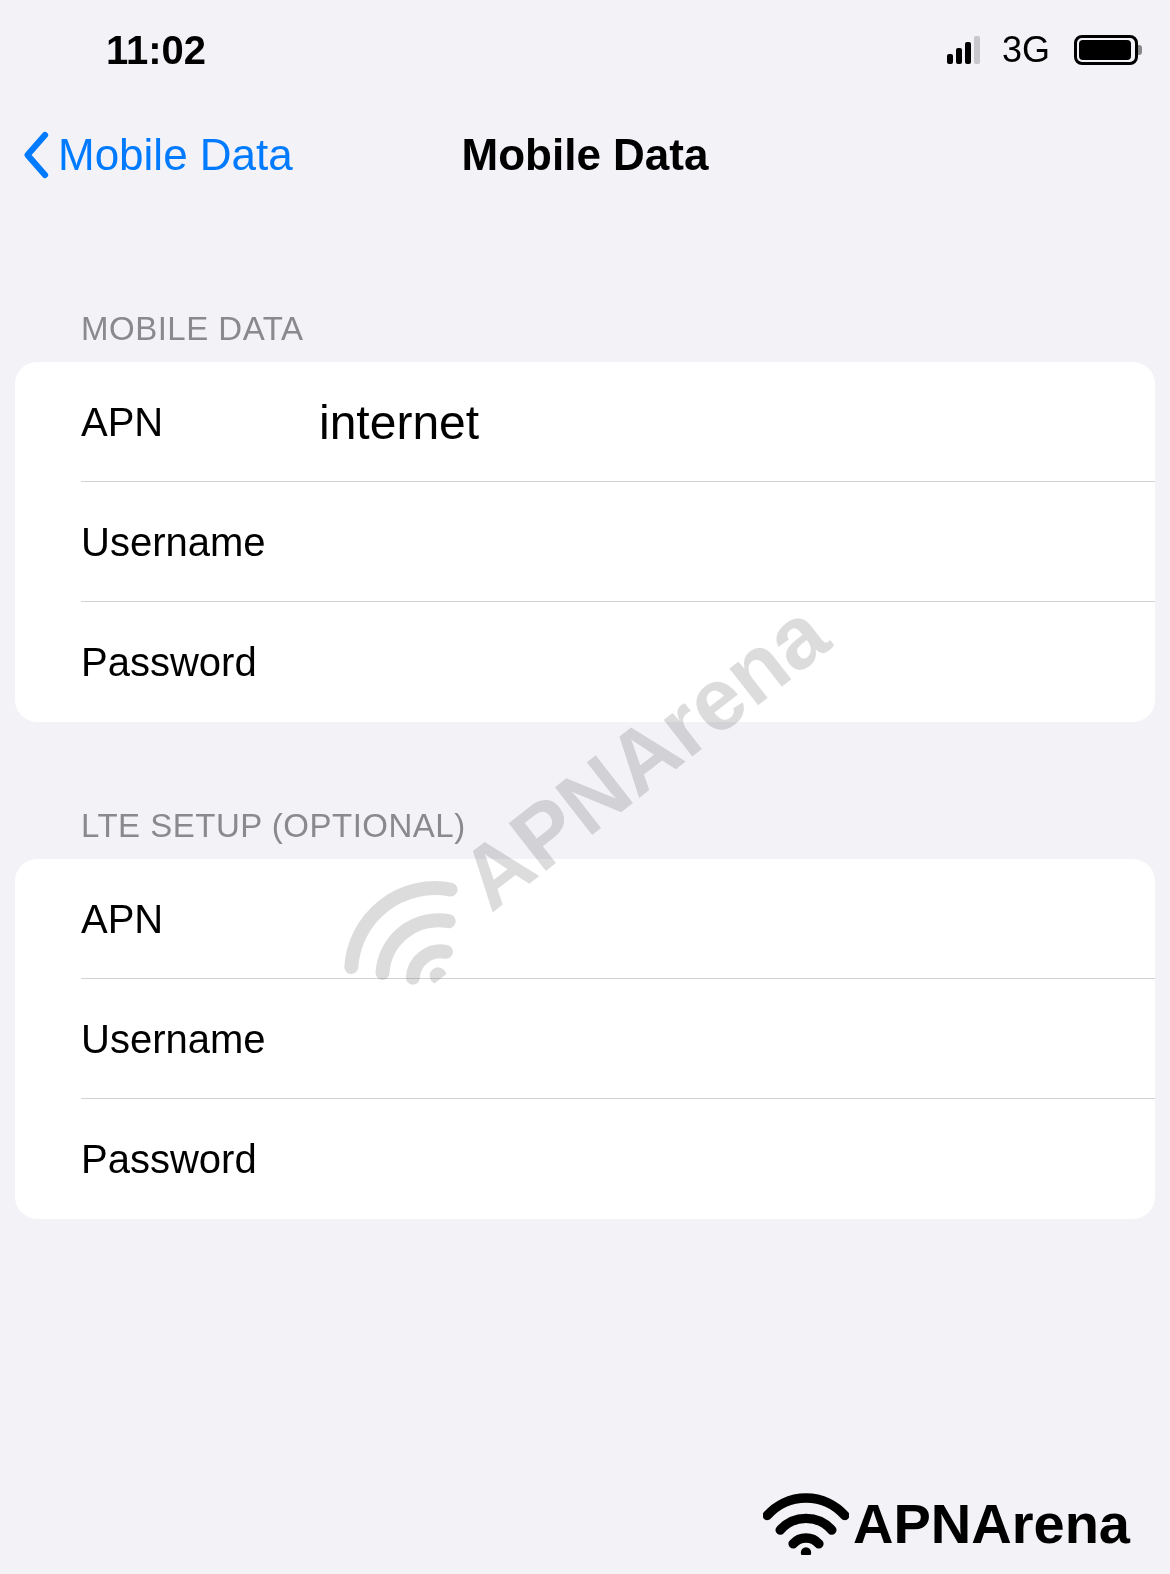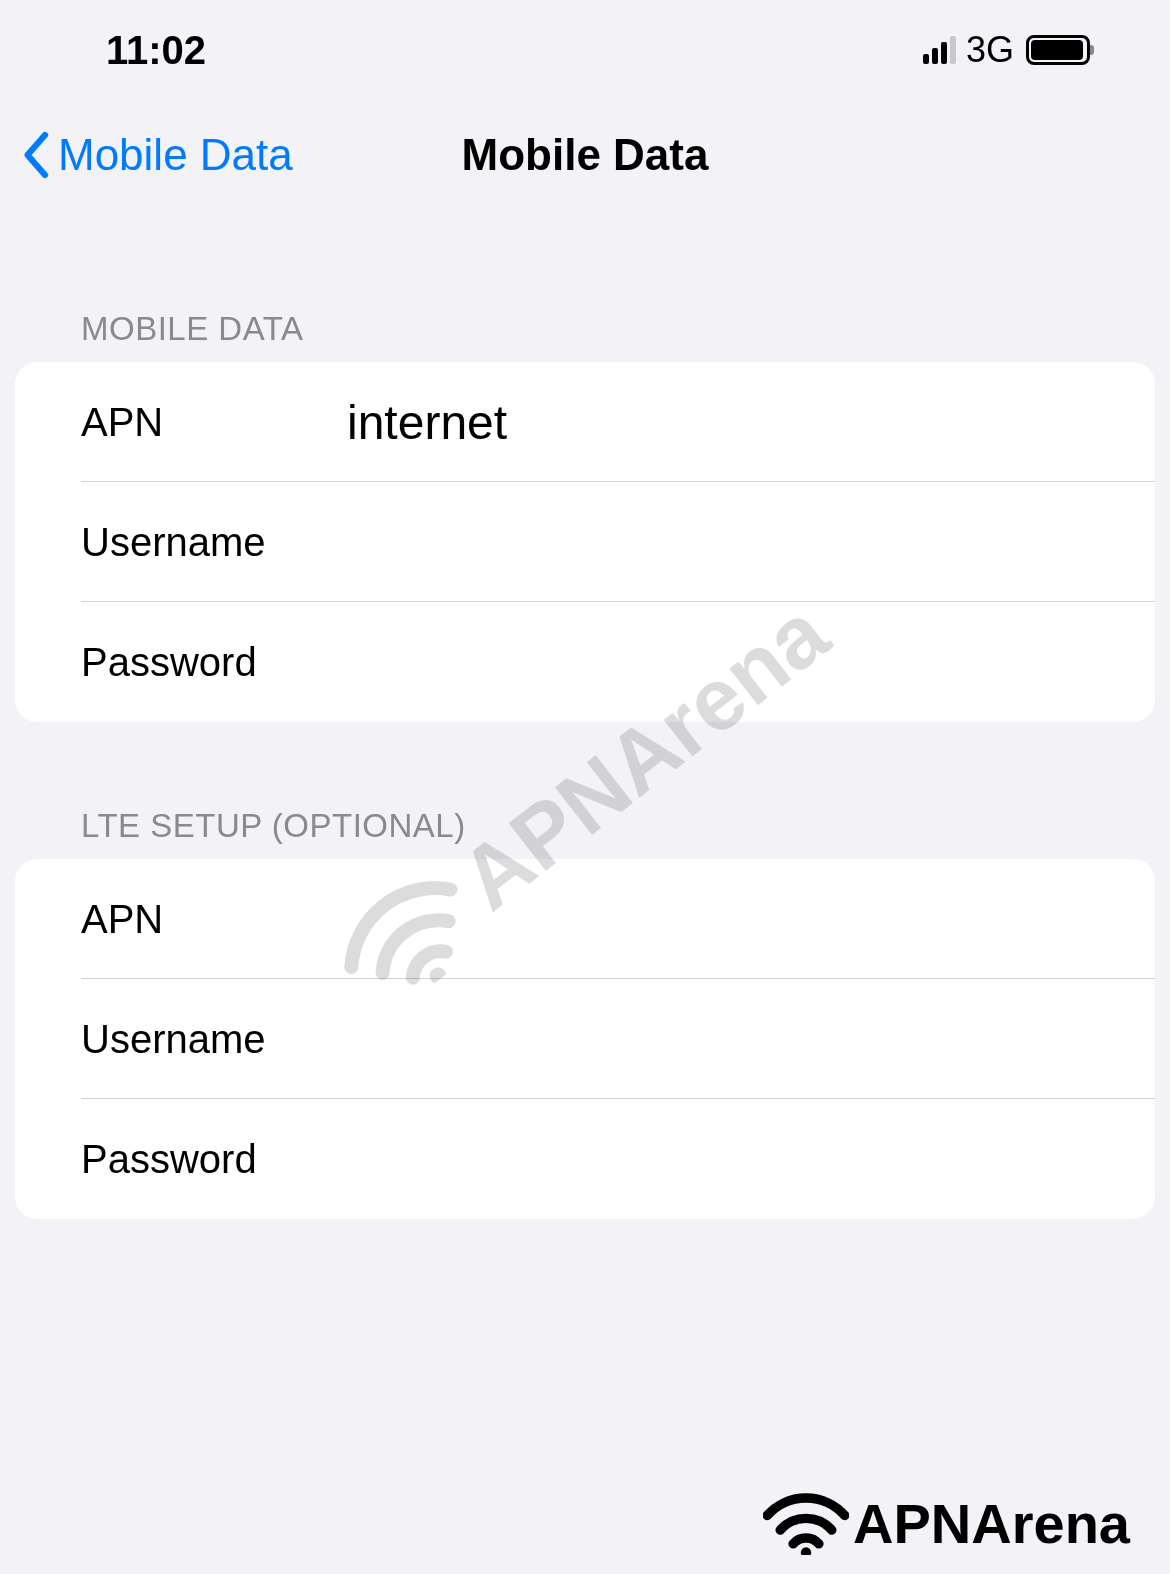--- a/index.html
+++ b/index.html
@@ -22,7 +22,7 @@
       display: flex;
       justify-content: space-between;
       align-items: center;
-      padding: 0 80px 0 106px;
+      padding: 0 32px 0 106px;
     }
     .status-time {
       font-size: 40px;

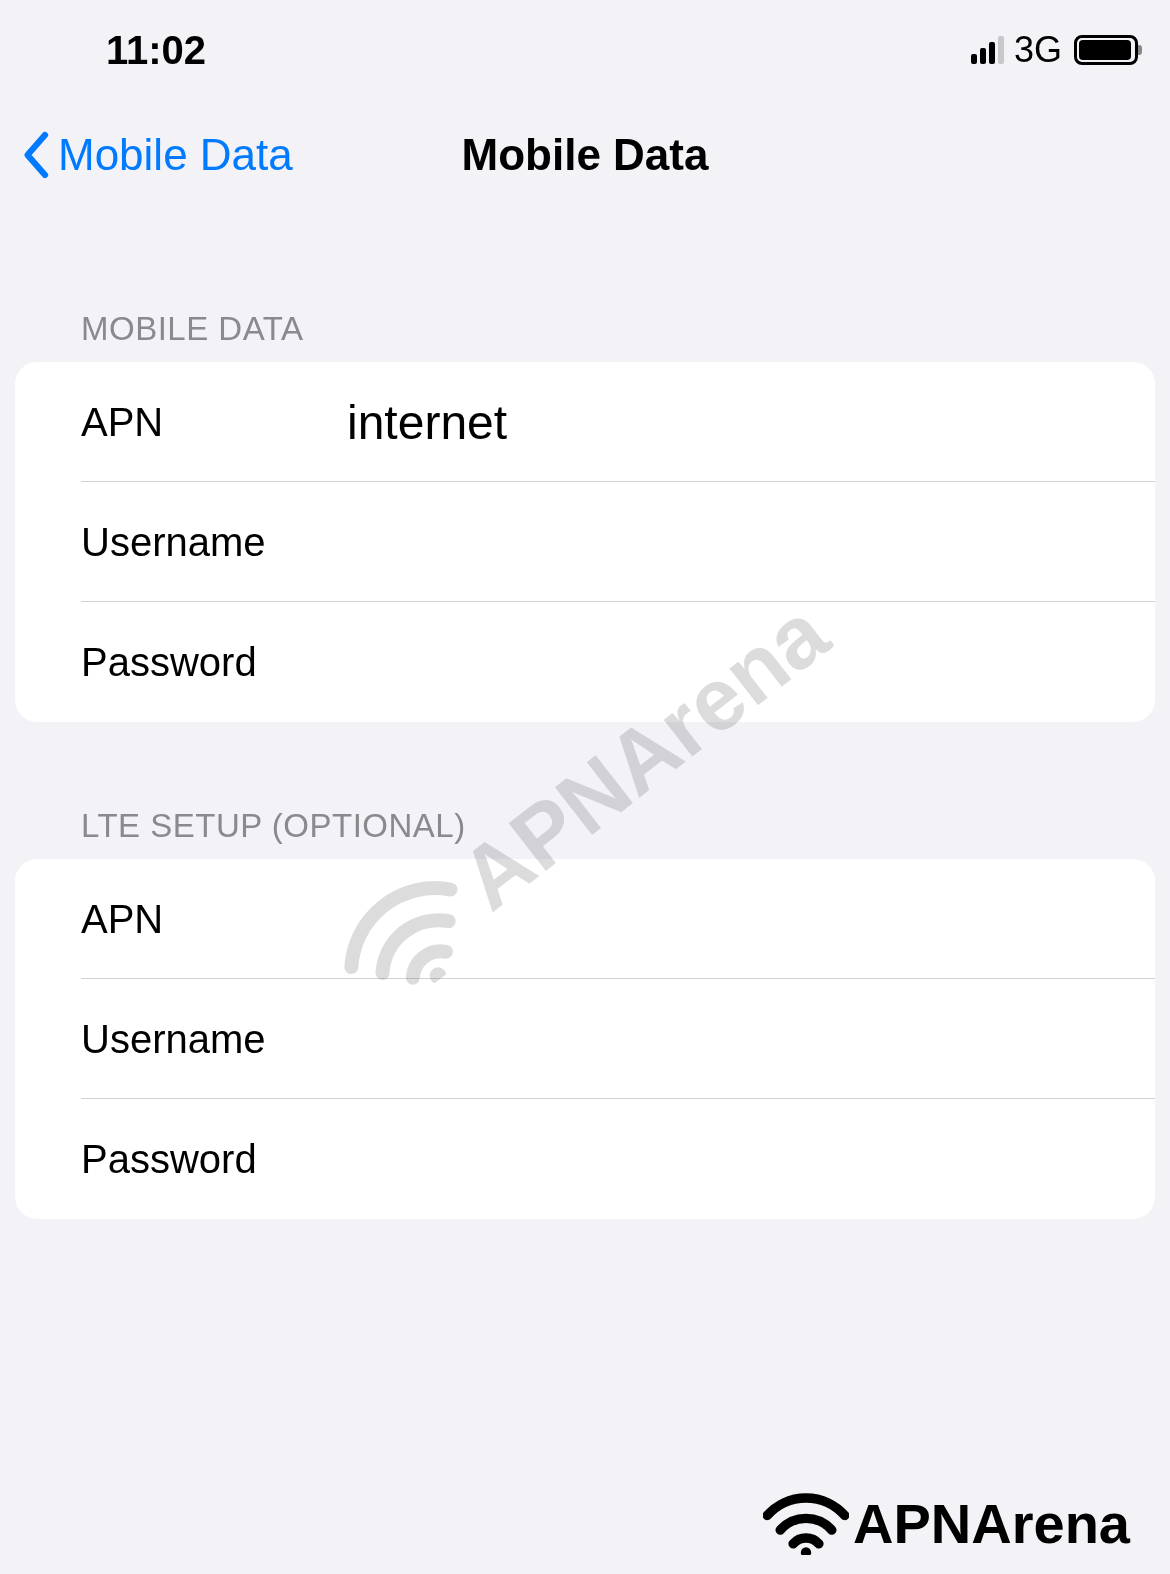--- a/index.html
+++ b/index.html
@@ -32,7 +32,7 @@
     .status-right {
       display: flex;
       align-items: center;
-      gap: 6px;
+      gap: 18px;
     }
     .signal-bars {
       display: flex;

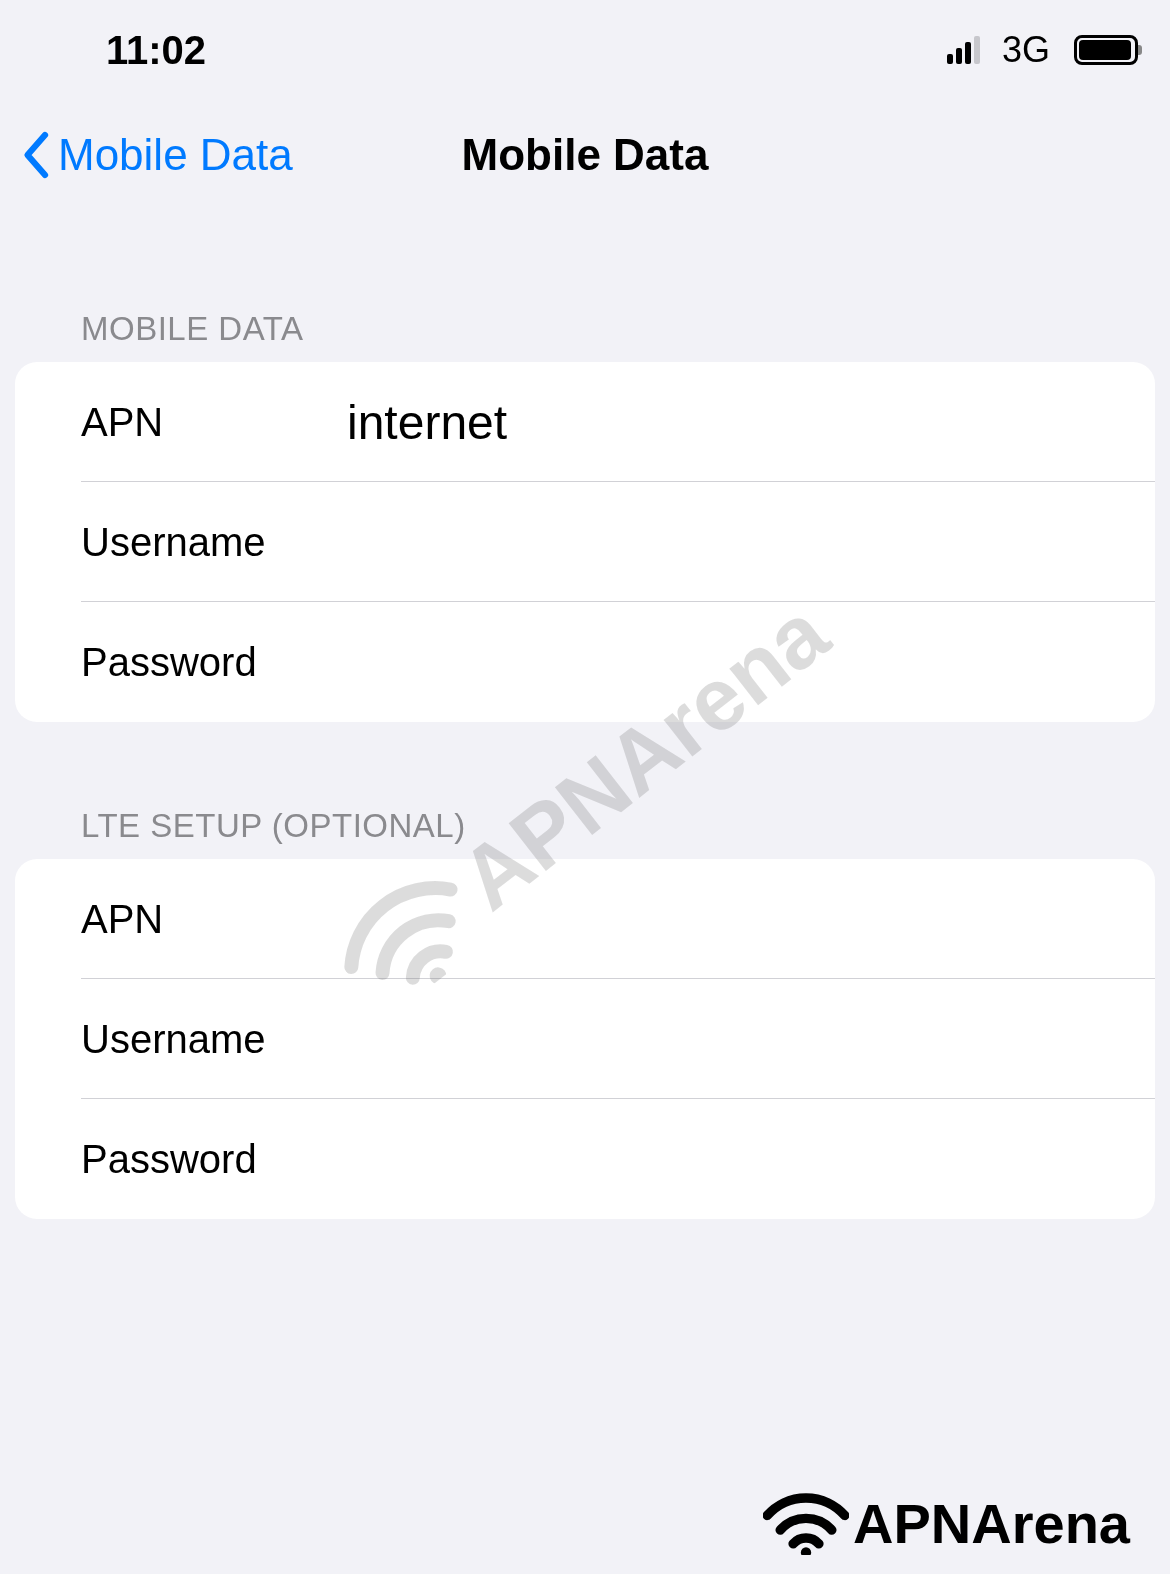--- a/index.html
+++ b/index.html
@@ -147,7 +147,6 @@
       height: 120px;
       padding: 0 0 0 66px;
       position: relative;
-      gap: 28px;
     }
     .row:not(:last-child)::after {
       content: '';

